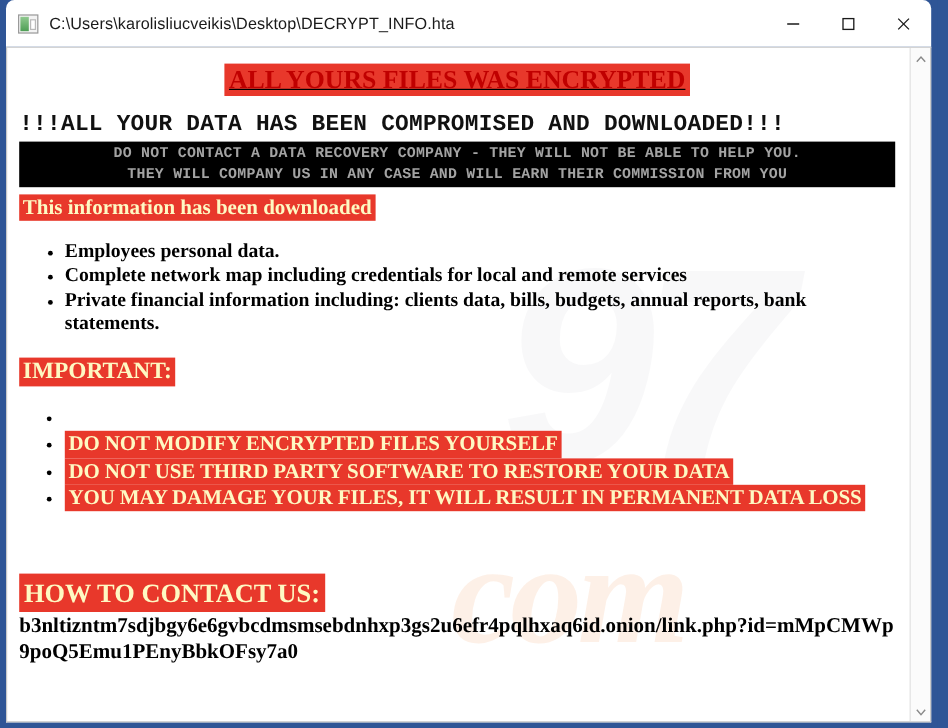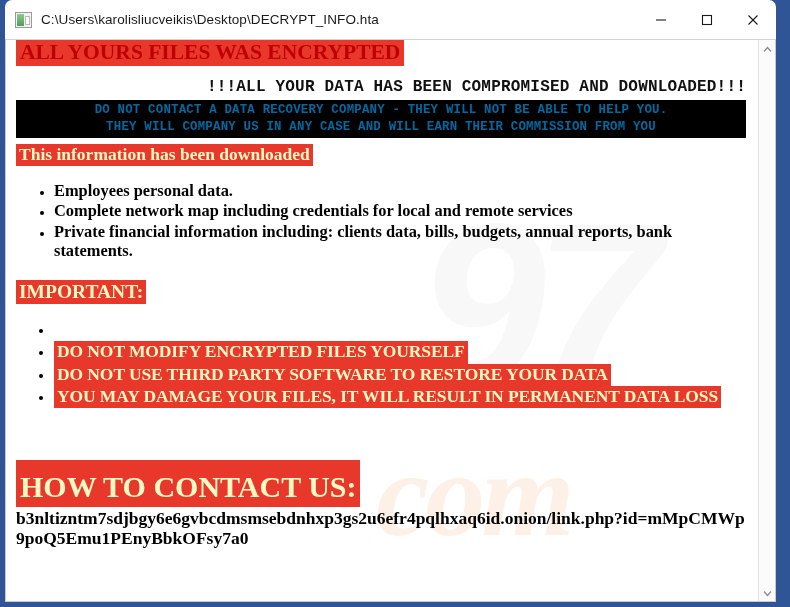--- a/index.html
+++ b/index.html
@@ -150,9 +150,10 @@
 
   
   .h-encrypted {
-    text-align: left;
-    margin: 0 0 0 0;
+    text-align: center;
+    margin: 14px 0 0 0;
     font-size: 0;
+    text-decoration: underline;
   }
   .h-encrypted span {
     font-family: "Liberation Serif", serif;

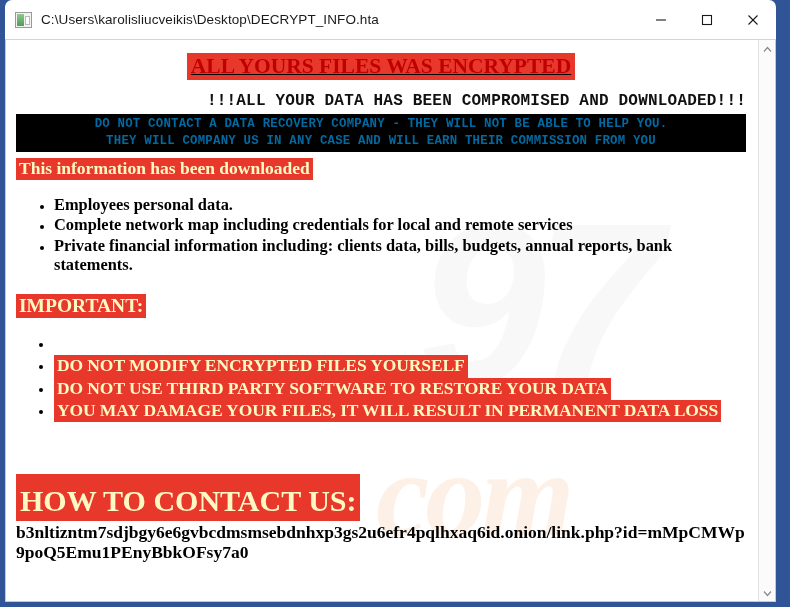--- a/index.html
+++ b/index.html
@@ -166,9 +166,9 @@
   }
 
   .mono-line {
-    text-align: right;
+    text-align: left;
     font-family: "Liberation Mono", monospace;
-    font-size: 16px;
+    font-size: 19px;
     color: #111111;
     font-weight: bold;
     margin-top: 14px;

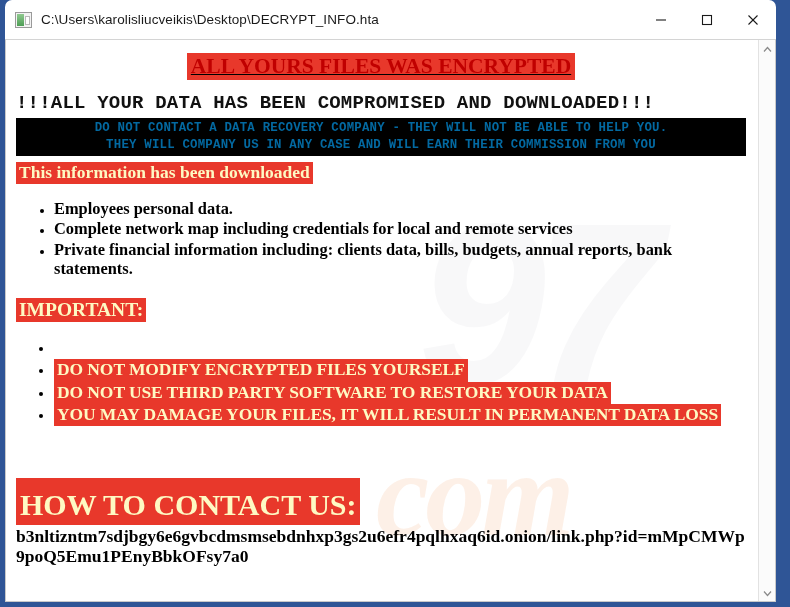--- a/index.html
+++ b/index.html
@@ -178,7 +178,7 @@
 
   .black-banner {
     background: #000000;
-    color: #0369a1;
+    color: #a3a3a3;
     font-family: "Liberation Mono", monospace;
     font-size: 12.4px;
     font-weight: bold;

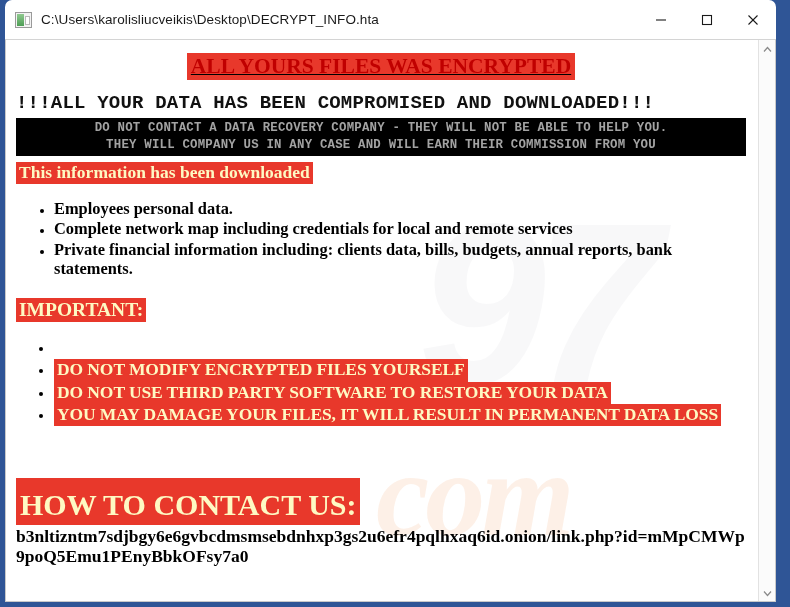--- a/index.html
+++ b/index.html
@@ -255,9 +255,9 @@
     font-size: 0;
   }
   .line-contact .hl-red-black {
-    font-size: 30px;
+    font-size: 22px;
     line-height: 1.2;
-    padding: 9px 4px 2px 4px;
+    padding: 4px 4px 2px 4px;
   }
 
   .step {

